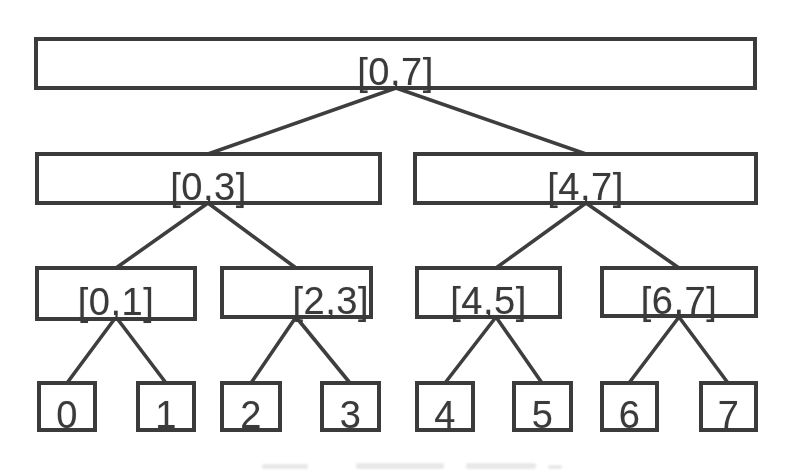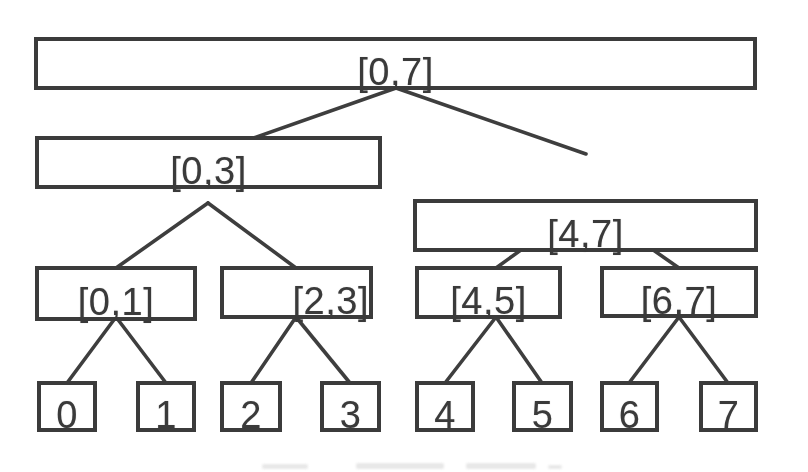--- a/index.html
+++ b/index.html
@@ -44,7 +44,7 @@
   
   .n-root { left: 34px; top: 37px;  width: 723px; height: 53px; }
   
-  .n-03   { left: 35px; top: 136px; width: 347px; height: 53px; text-align: center; }
+  .n-03   { left: 35px; top: 152px; width: 347px; height: 53px; text-align: center; }
   .n-47   { left: 413px; top: 152px; width: 345px; height: 53px; margin-top: 47px; }
   
   .n-01   { left: 35px;  top: 266px; width: 162px; height: 55px; }

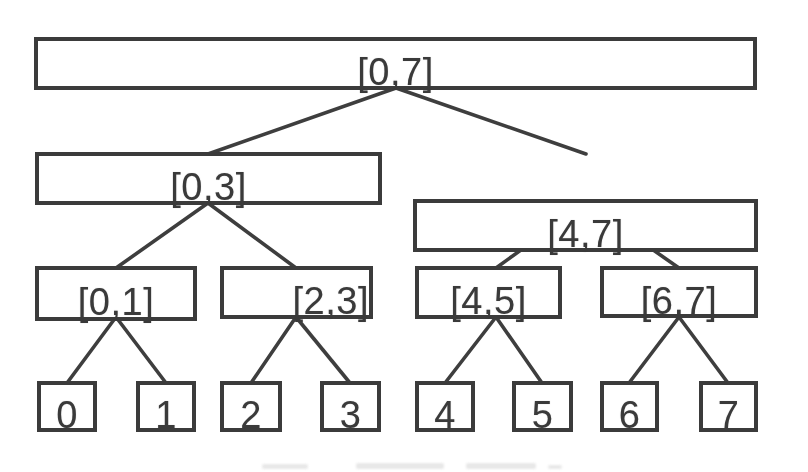--- a/index.html
+++ b/index.html
@@ -45,7 +45,7 @@
   .n-root { left: 34px; top: 37px;  width: 723px; height: 53px; }
   
   .n-03   { left: 35px; top: 152px; width: 347px; height: 53px; text-align: center; }
-  .n-47   { left: 413px; top: 152px; width: 345px; height: 53px; margin-top: 47px; }
+  .n-47   { left: 413px; top: 152px; width: 345px; height: 53px; }
   
   .n-01   { left: 35px;  top: 266px; width: 162px; height: 55px; }
   .n-23   { left: 220px; top: 266px; width: 153px; height: 53px; justify-content: flex-end; }

